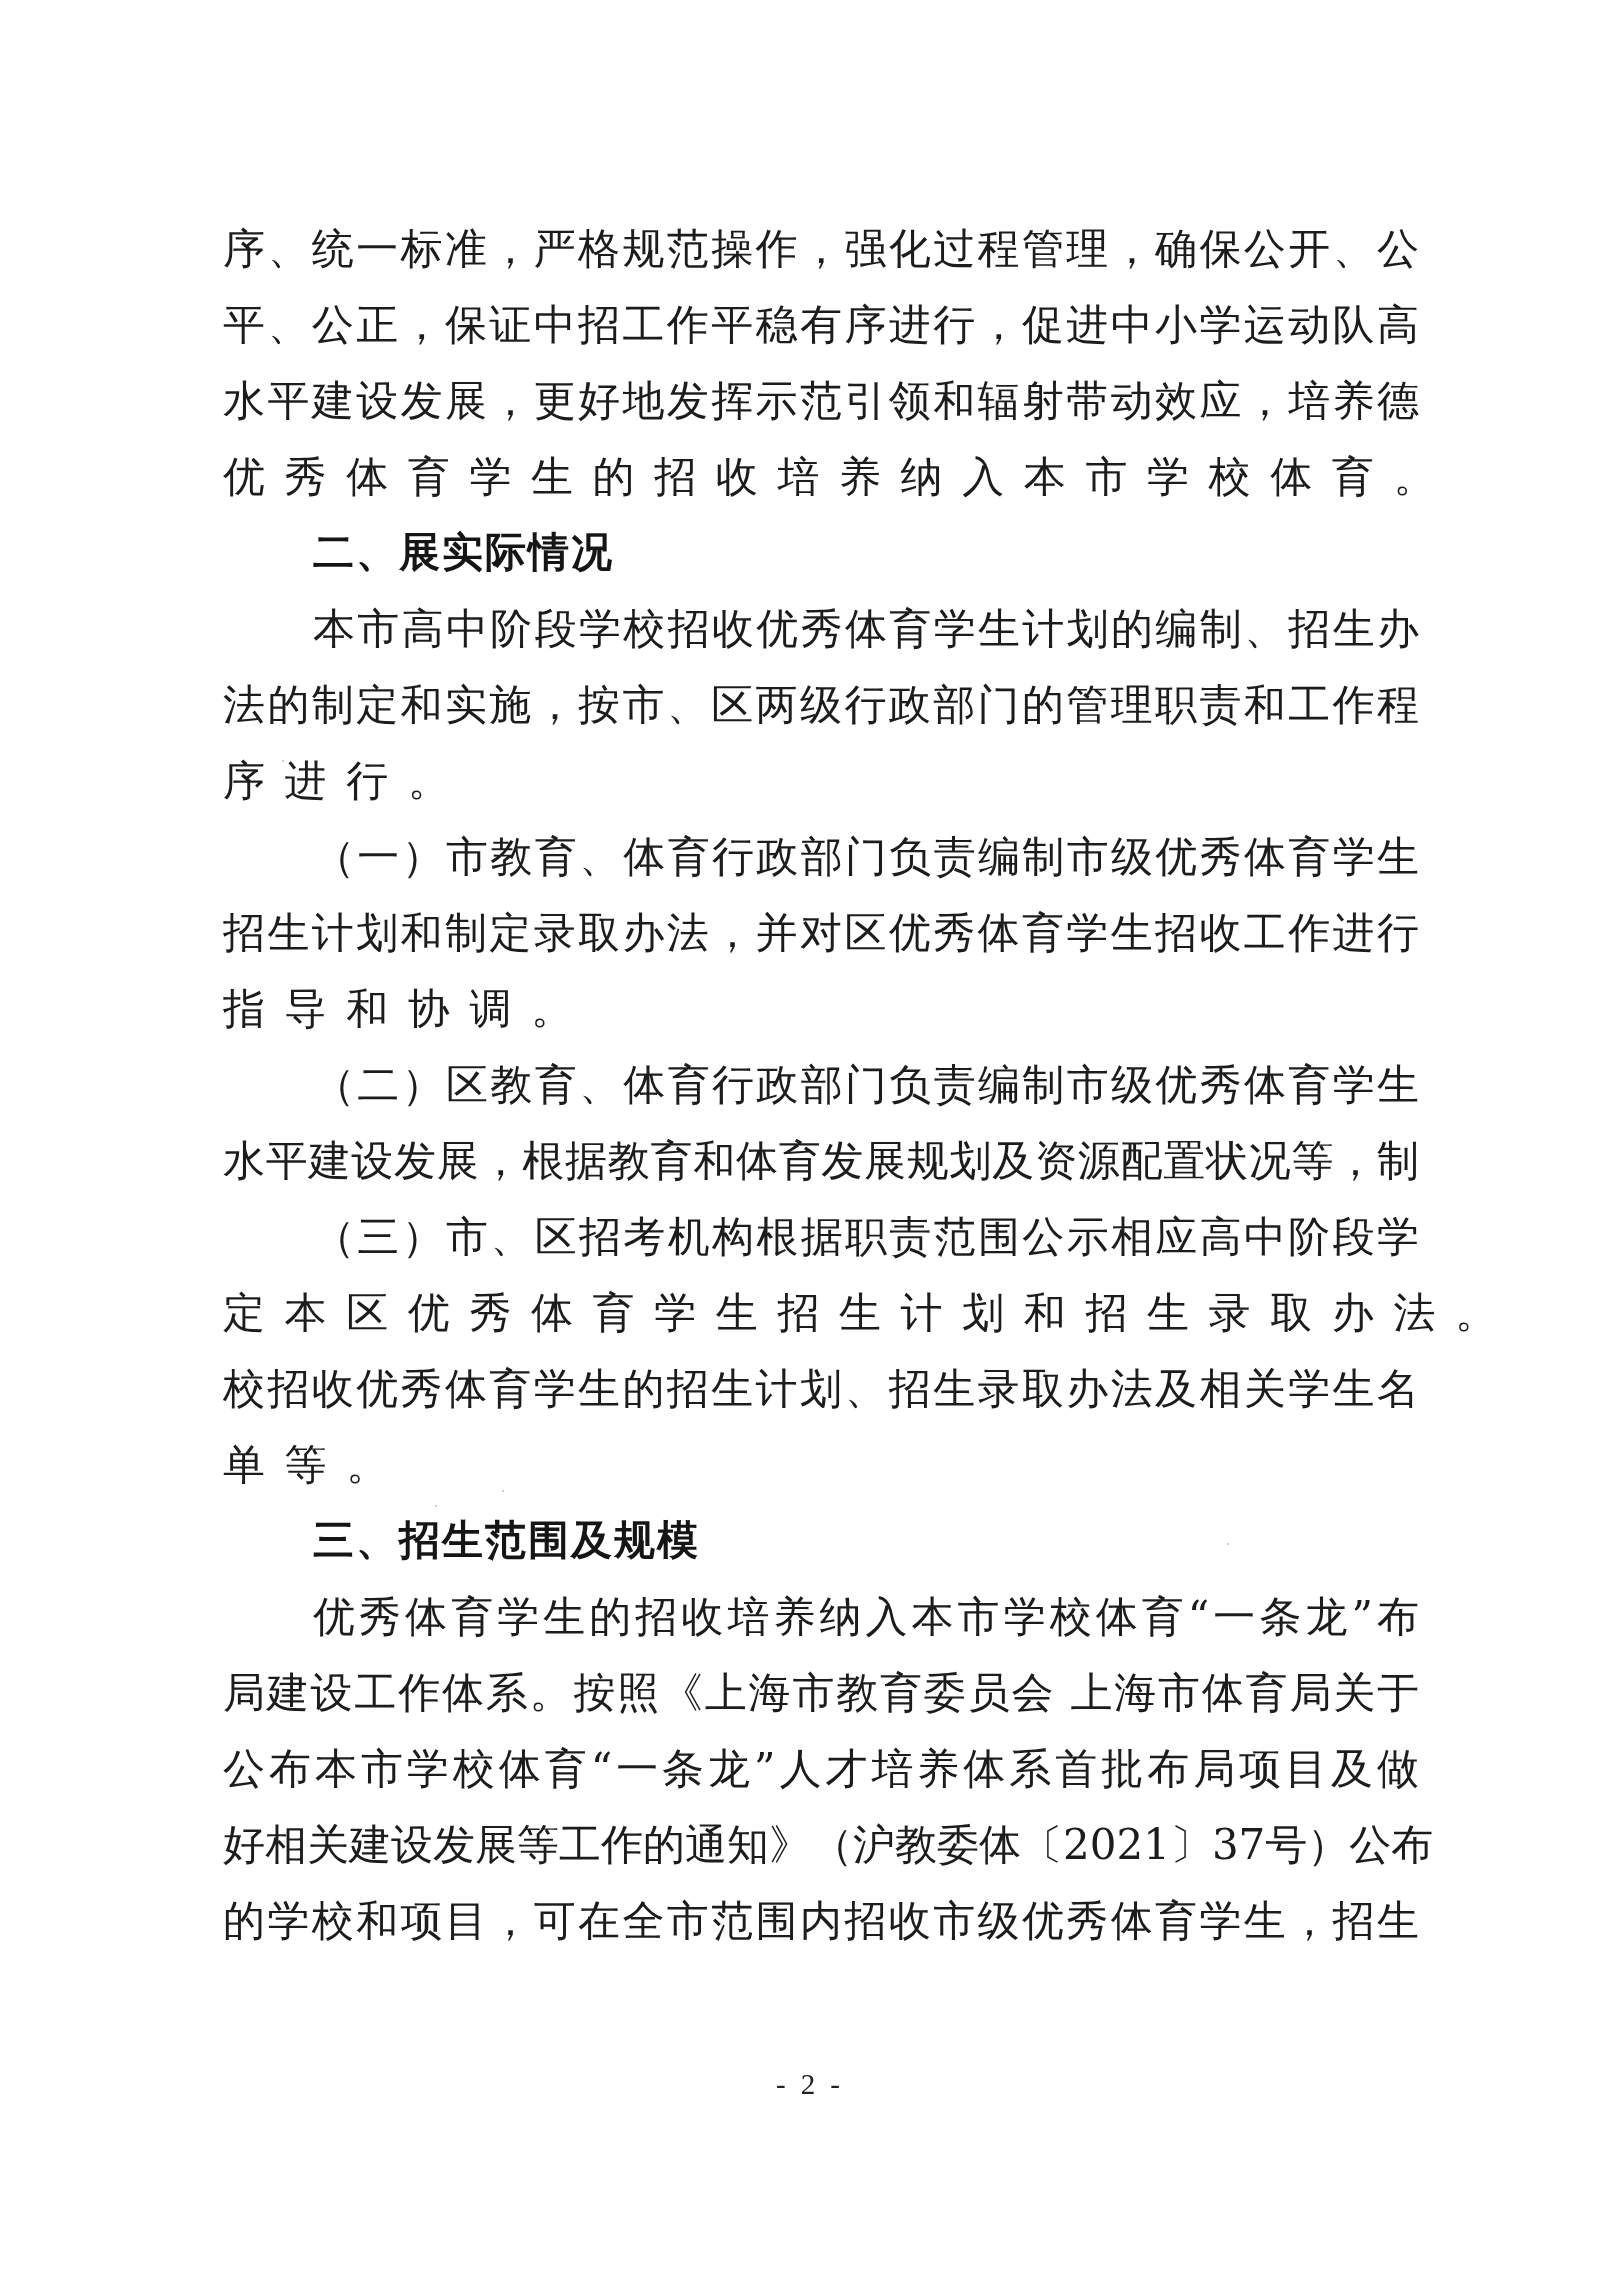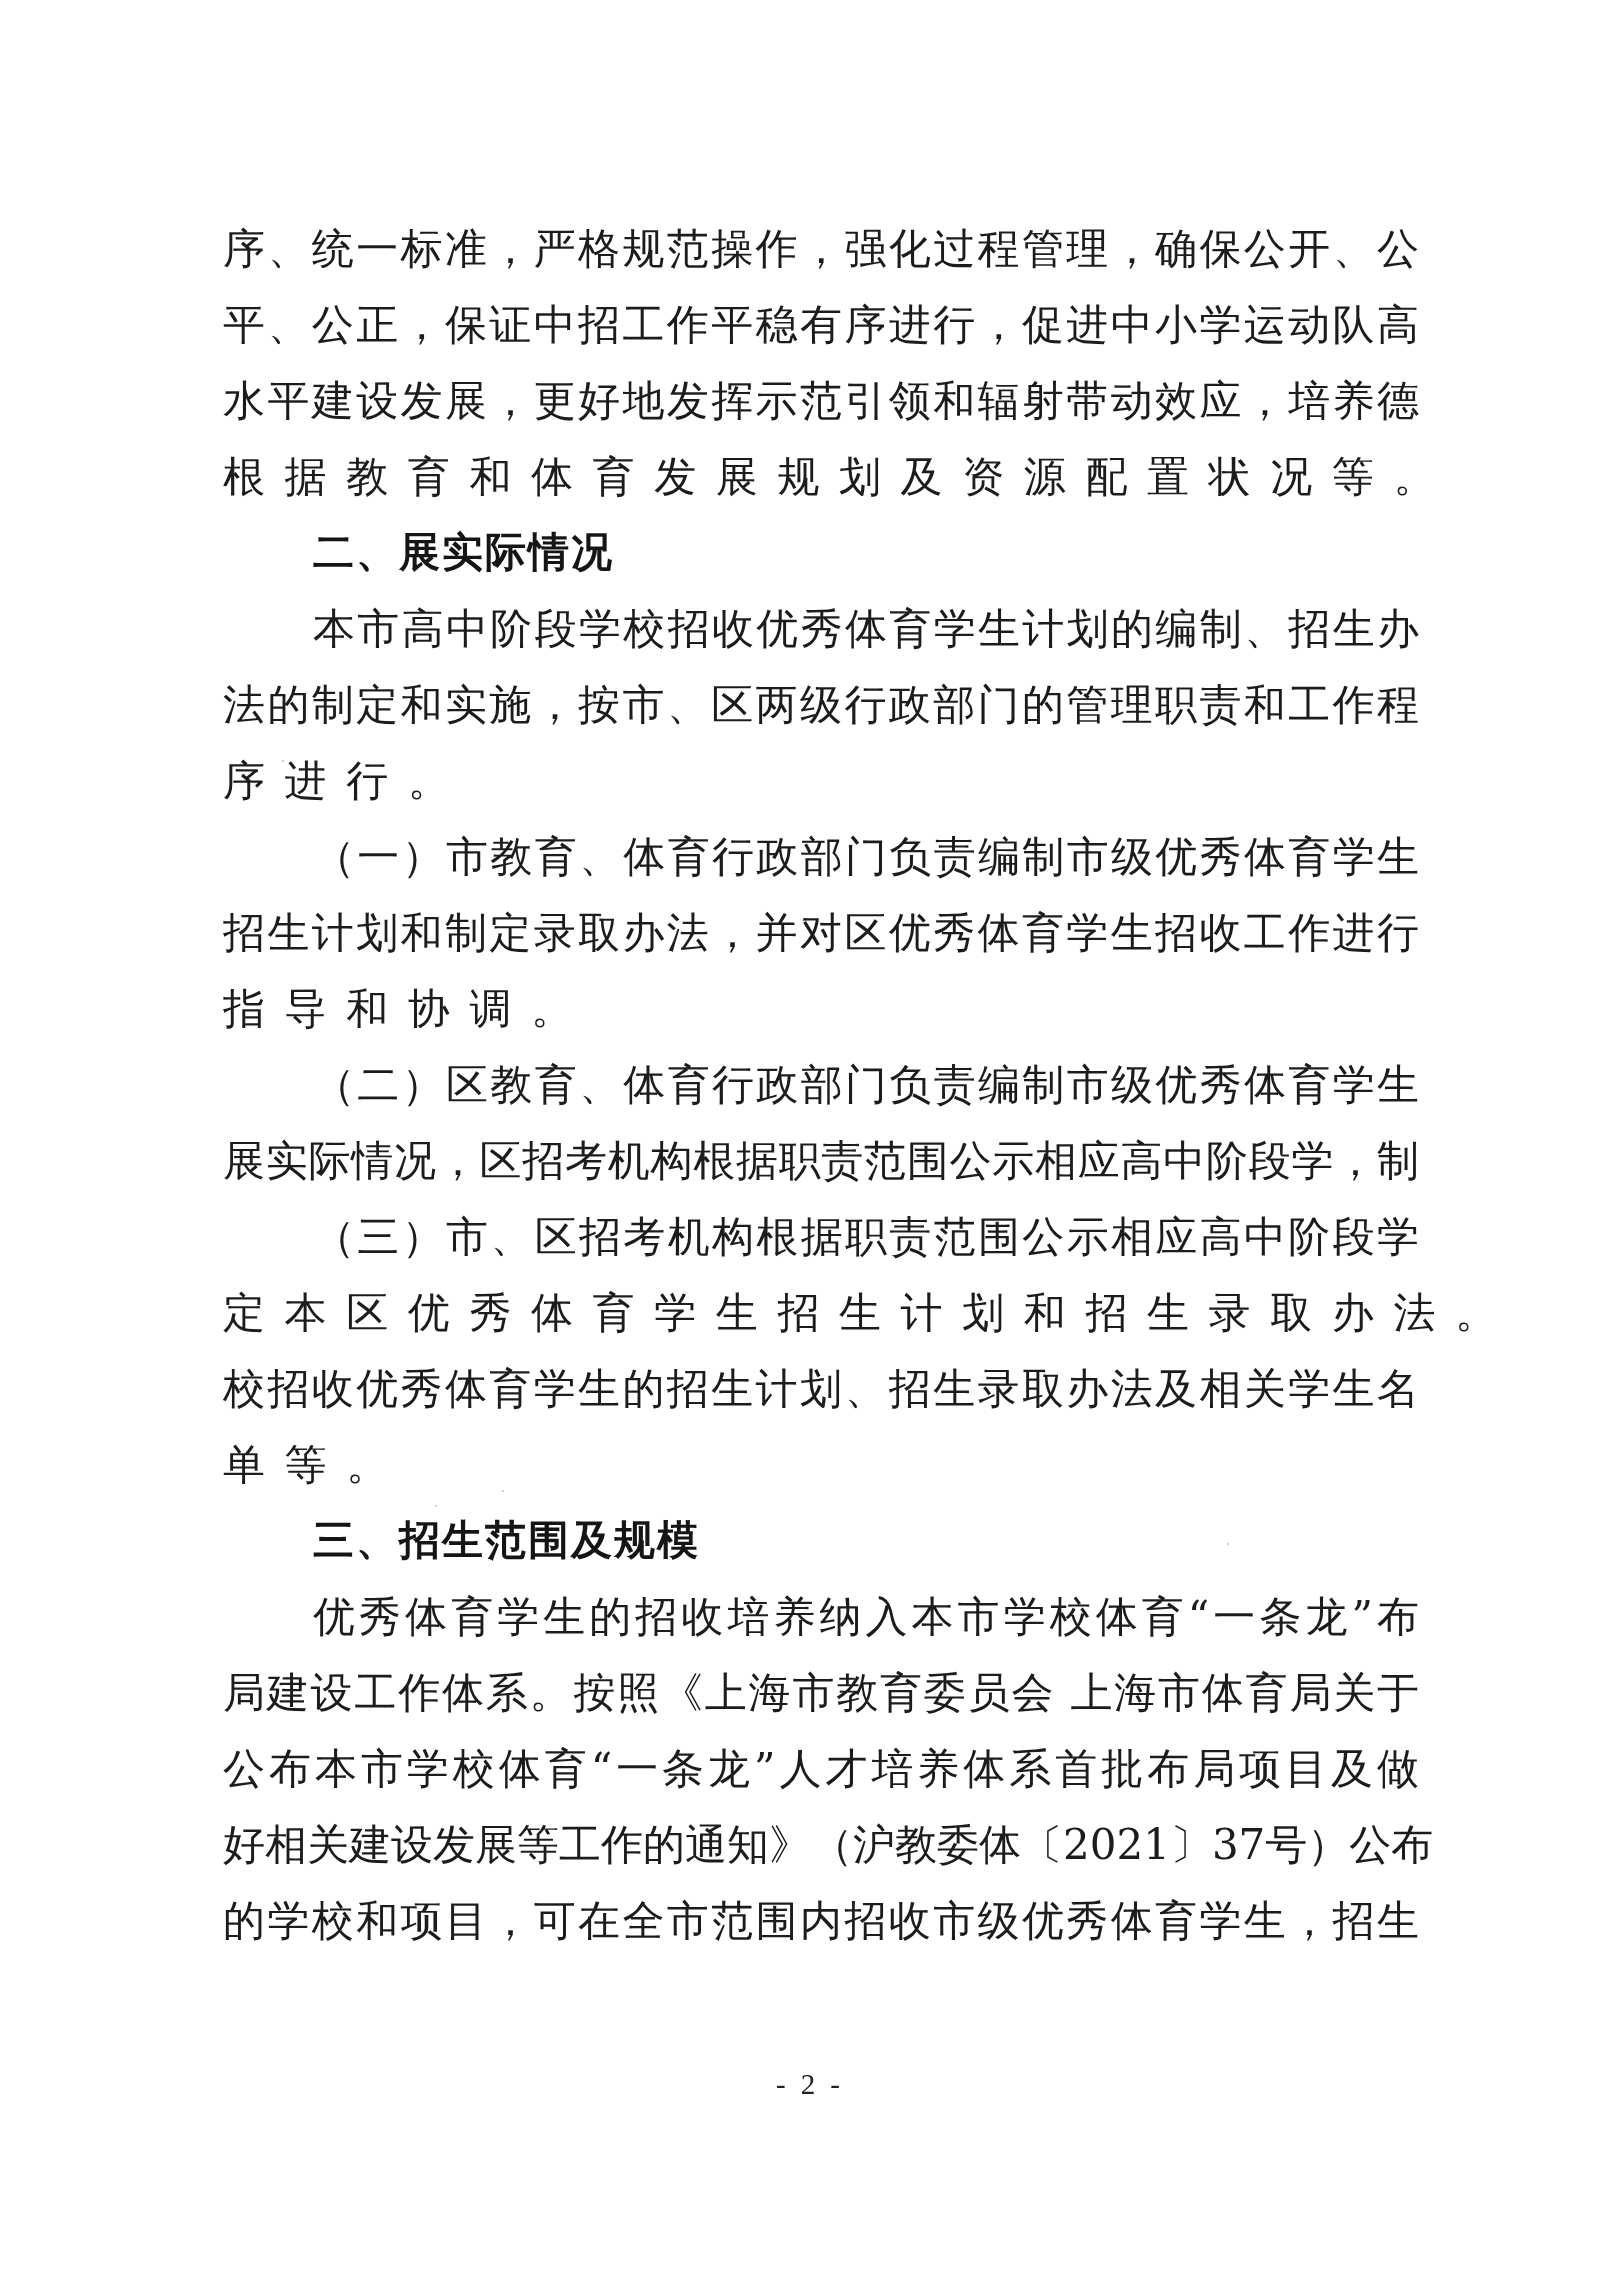--- a/index.html
+++ b/index.html
@@ -84,7 +84,7 @@
     <div class="line">序、统一标准，严格规范操作，强化过程管理，确保公开、公</div>
     <div class="line">平、公正，保证中招工作平稳有序进行，促进中小学运动队高</div>
     <div class="line">水平建设发展，更好地发挥示范引领和辐射带动效应，培养德</div>
-    <div class="line last">根据教育和体育发展规划及资源配置状况等。</div>
+    <div class="line last">优秀体育学生的招收培养纳入本市学校体育。</div>
 
     <div class="line heading">二、展实际情况</div>
 

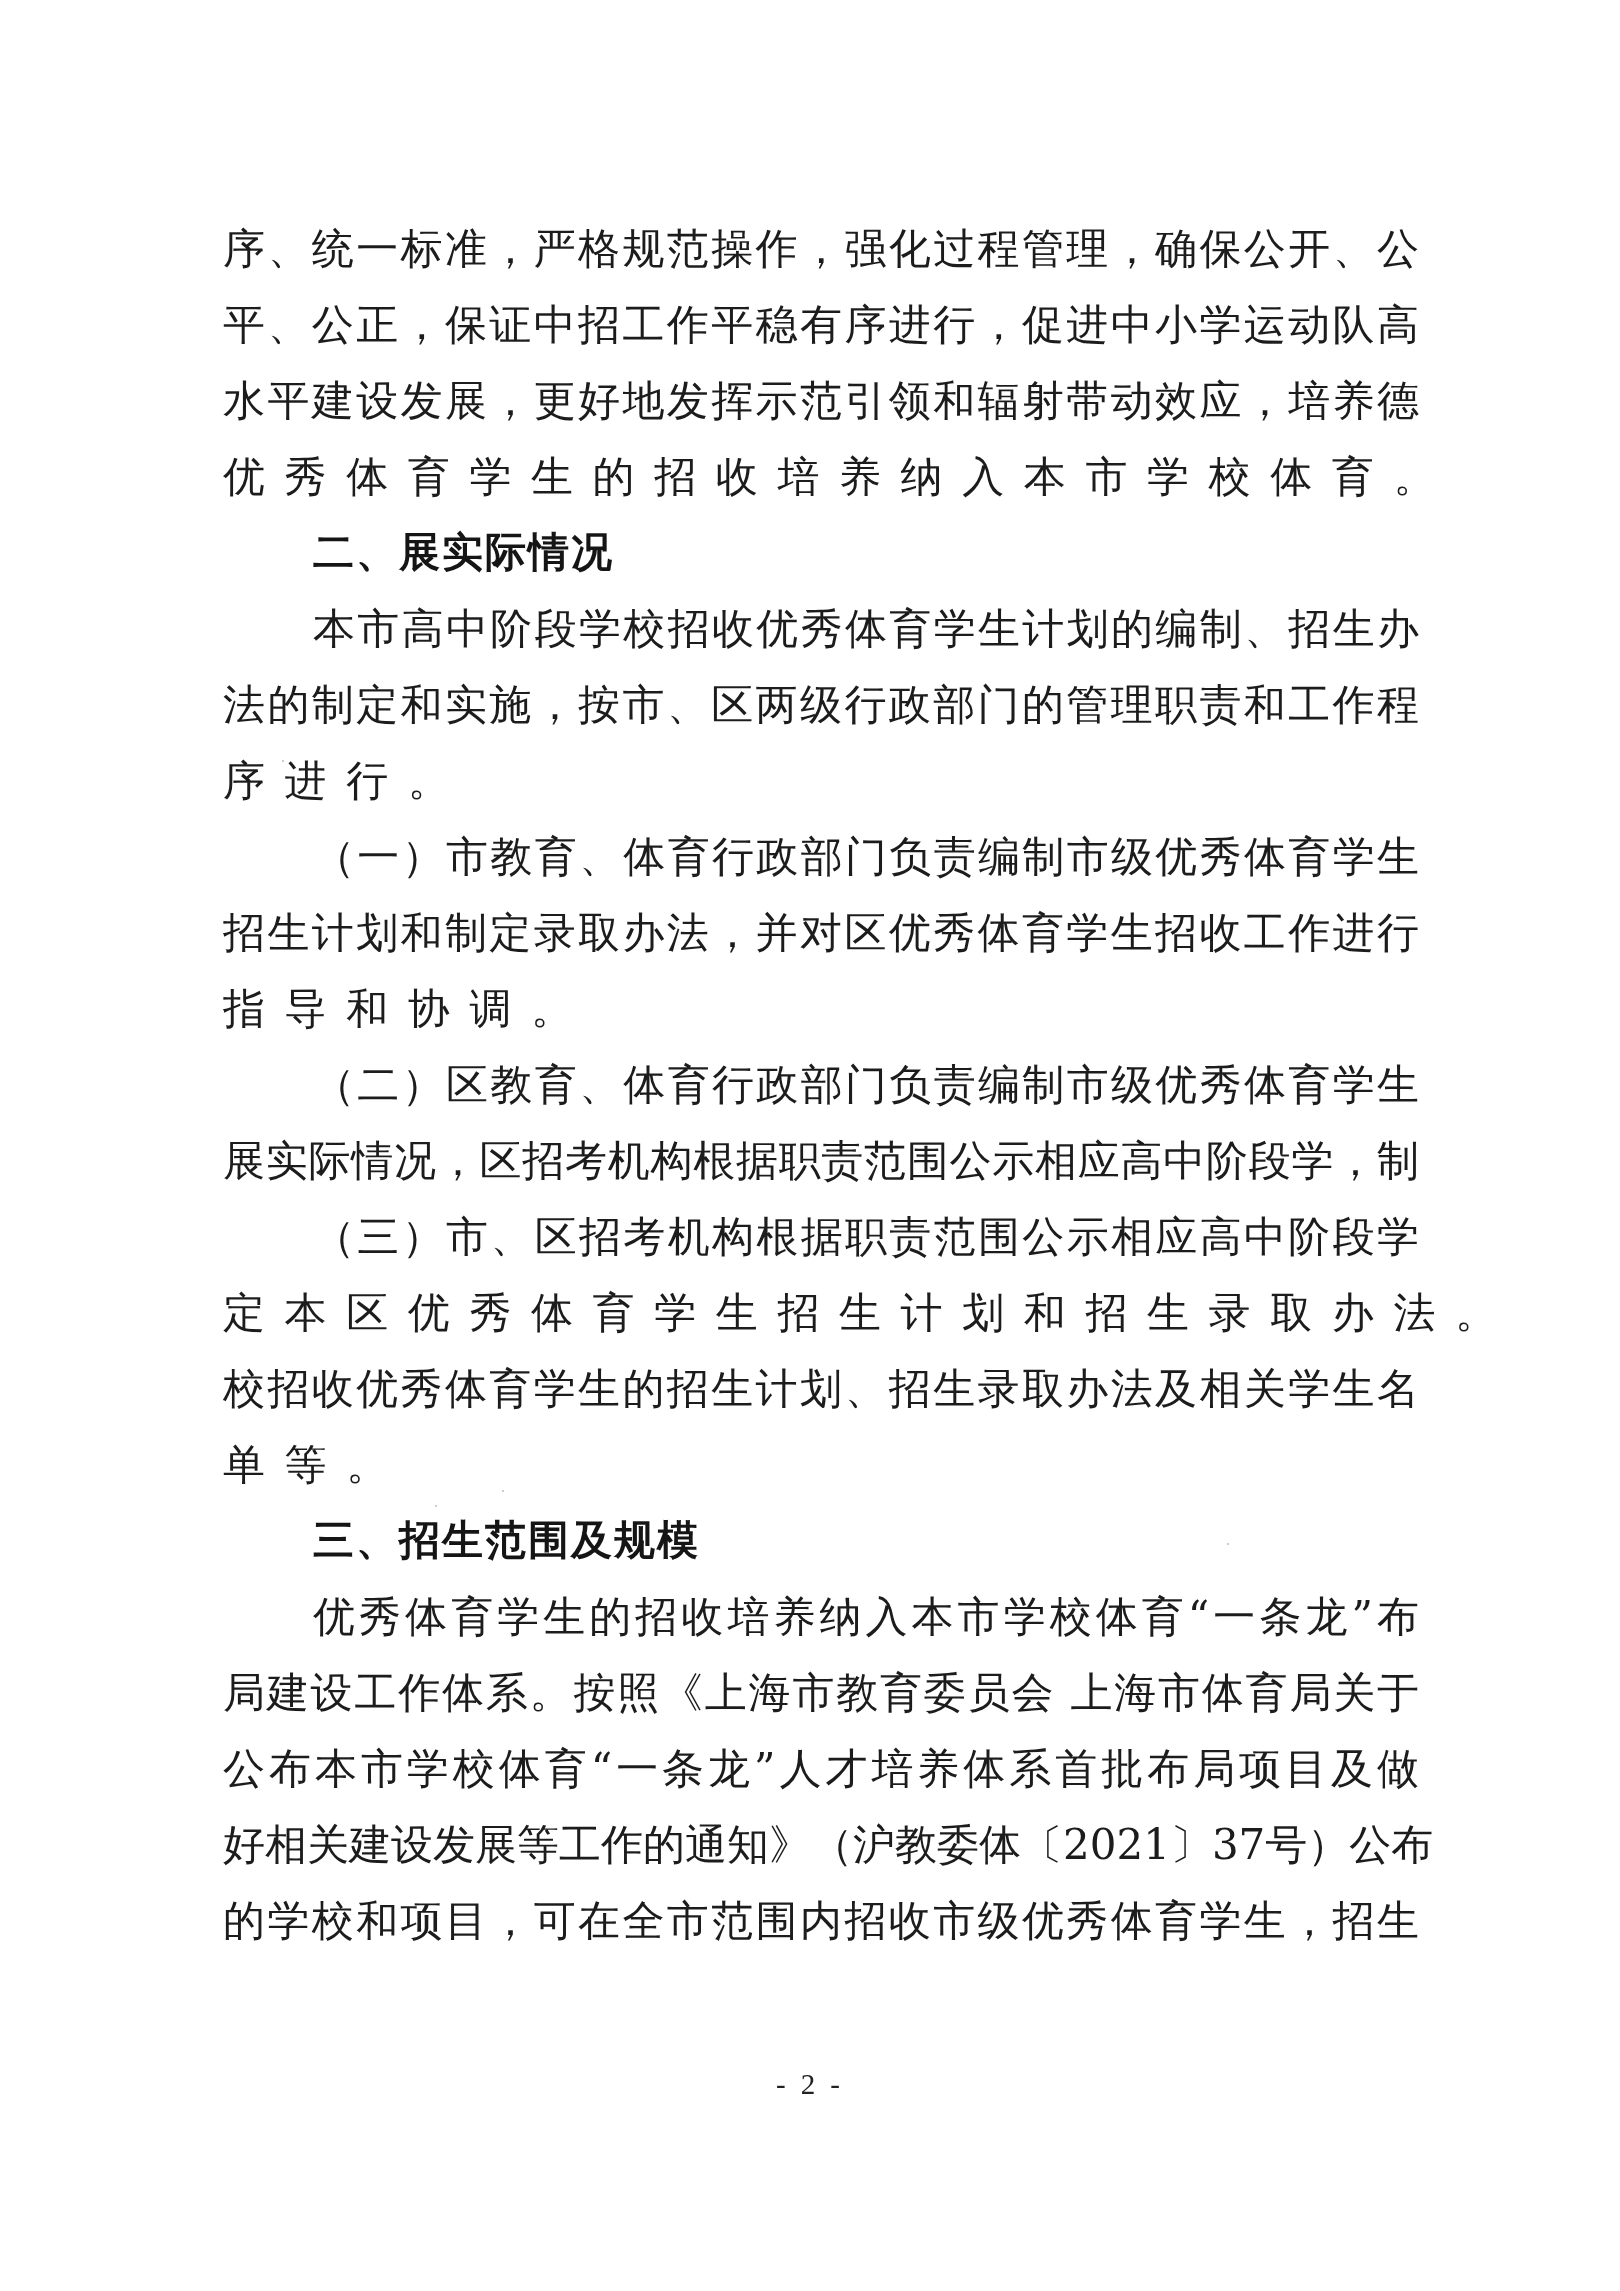--- a/index.html
+++ b/index.html
@@ -97,7 +97,7 @@
     <div class="line last">指导和协调。</div>
 
     <div class="line indent">（二）区教育、体育行政部门负责编制市级优秀体育学生</div>
-    <div class="line">展实际情况，区招考机构根据职责范围公示相应高中阶段学，制</div>
+    <div class="line">水平建设发展，根据教育和体育发展规划及资源配置状况等，制</div>
     <div class="line indent">（三）市、区招考机构根据职责范围公示相应高中阶段学</div>
 
     <div class="line last">定本区优秀体育学生招生计划和招生录取办法。</div>

